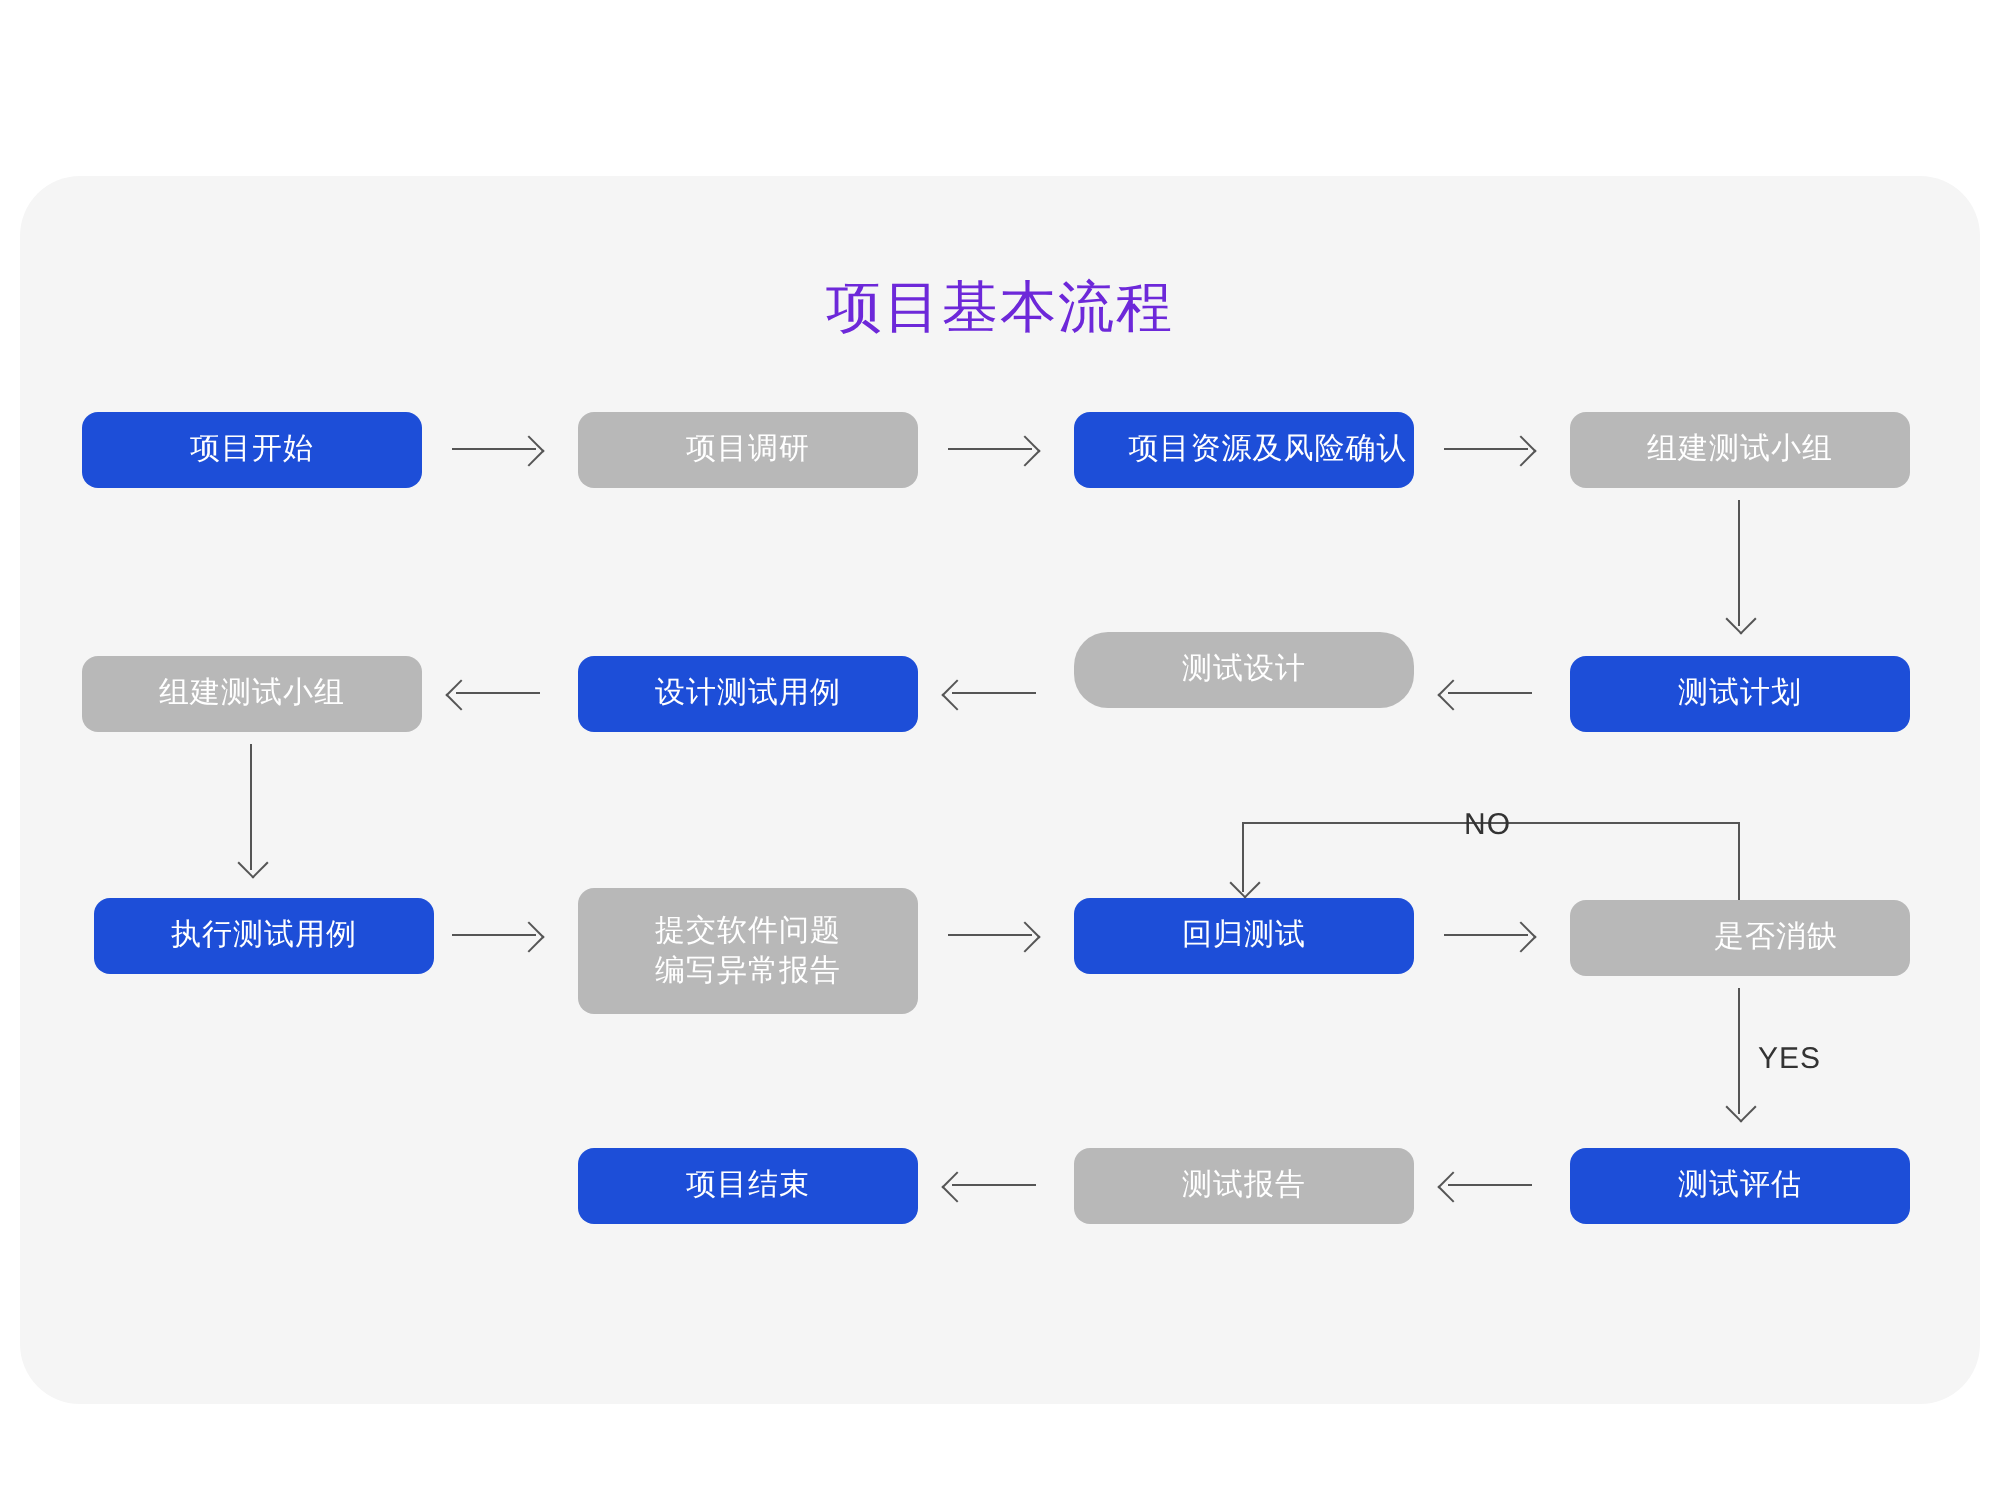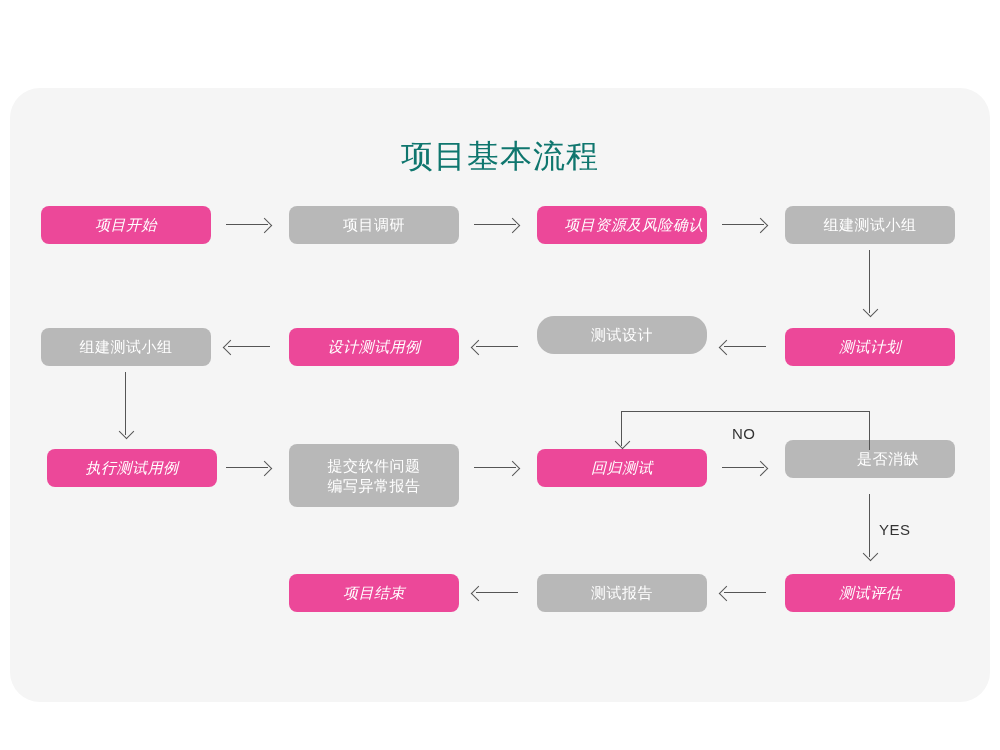--- a/index.html
+++ b/index.html
@@ -24,9 +24,9 @@
     left:0; top:135px;
     width:1000px;
     text-align:center;
-    font-size:32px;
+    font-size:28px;
     letter-spacing:1px;
-    color:#0f766e;
+    color:#6d28d9;
     font-weight:normal;
   }
 

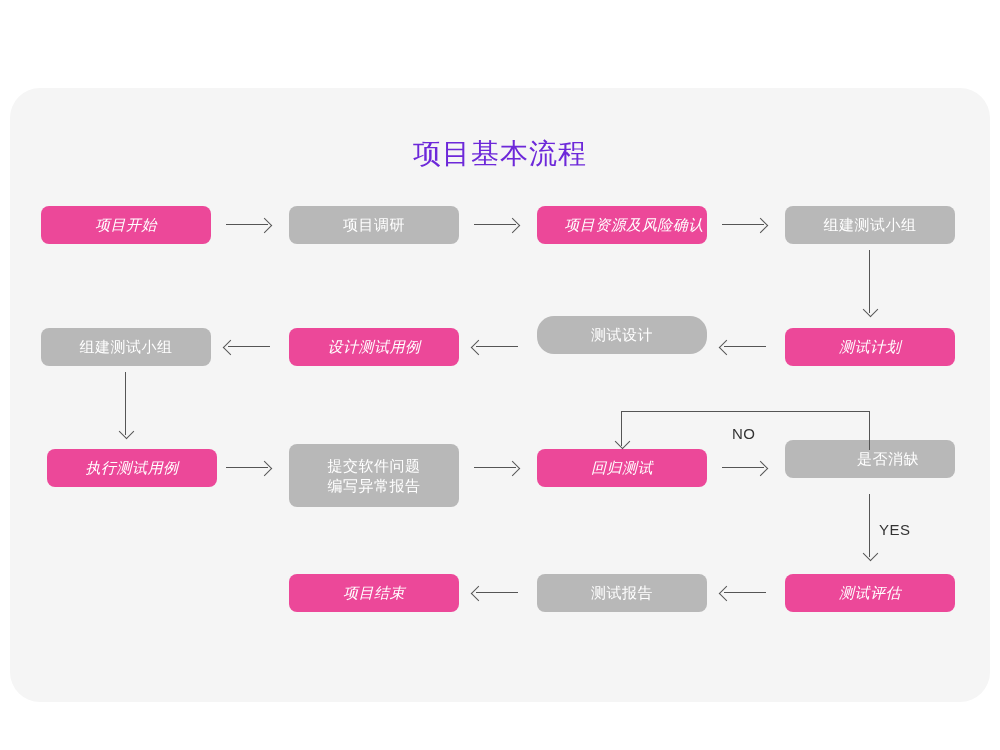--- a/index.html
+++ b/index.html
@@ -46,7 +46,7 @@
     white-space:pre-line;
     user-select:none;
   }
-  .node.purple { background:#ec4899;font-style:italic; }
+  .node.purple { background:#1d4ed8; }
   .node.gray   { background:#b8b8b8; }
   .node.tall   { height:63px; }
 

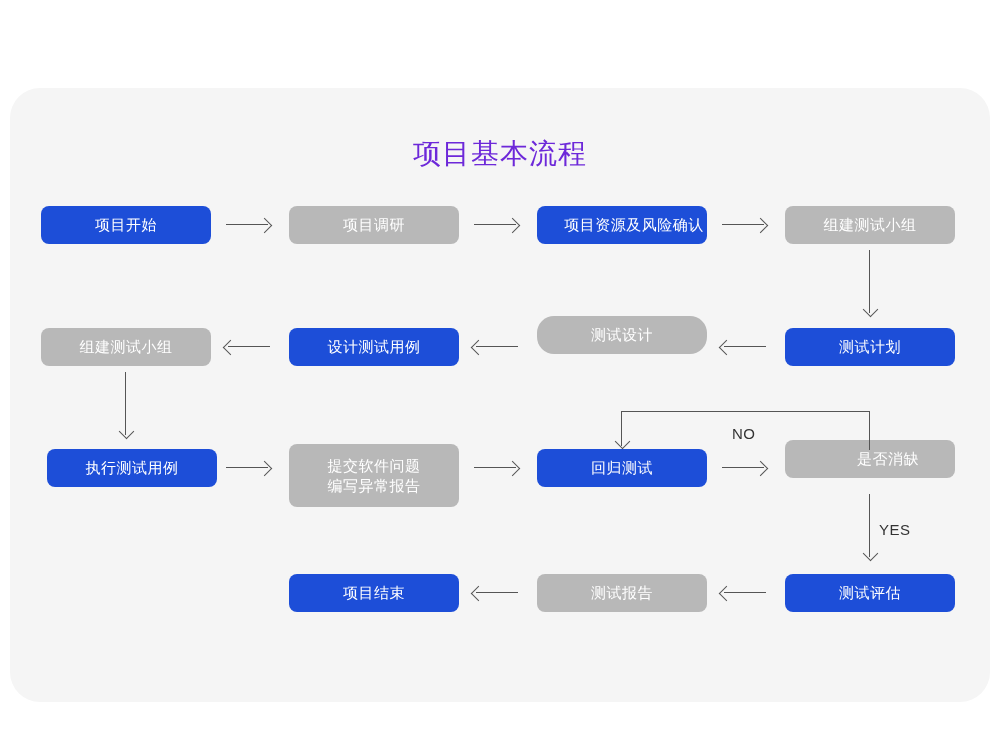--- a/index.html
+++ b/index.html
@@ -137,7 +137,7 @@
   <div class="hline" style="left:621px; top:411px; width:249px;"></div>
   <div class="vline" style="left:621px; top:411px; height:35px;"></div>
   <div class="arrow-head ah-down" style="left:616.5px; top:436px;"></div>
-  <div class="edge-label" style="left:732px; top:425px;">NO</div>
+  <div class="edge-label" style="left:732px; top:404px;">NO</div>
 
   <div class="vline" style="left:869px; top:494px; height:63px;"></div>
   <div class="arrow-head ah-down" style="left:864.5px; top:548px;"></div>

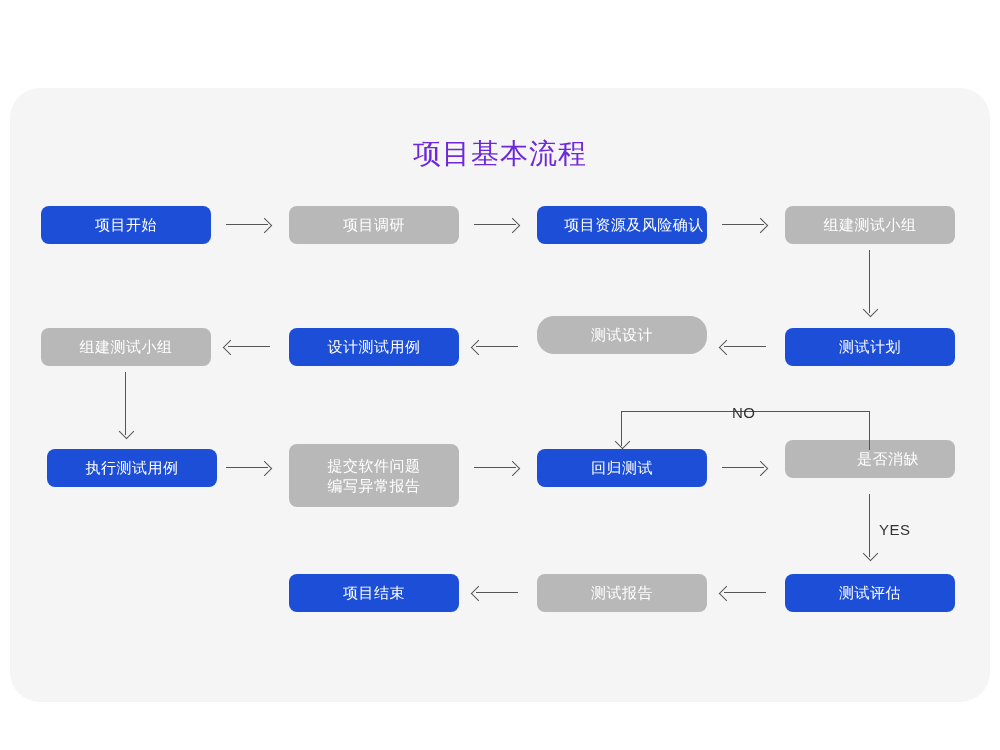--- a/index.html
+++ b/index.html
@@ -122,7 +122,7 @@
   <div class="node gray tall" style="left:289px; top:444px;">提交软件问题
 编写异常报告</div>
   <div class="node purple" style="left:537px; top:449px;">回归测试</div>
-  <div class="node gray" style="left:785px; top:440px;padding-left:36px;">是否消缺</div>
+  <div class="node gray" style="left:785px; top:450px;padding-left:36px;">是否消缺</div>
 
   <div class="hline" style="left:226px; top:467px; width:42px;"></div>
   <div class="arrow-head ah-right" style="left:259px; top:462.5px;"></div>

